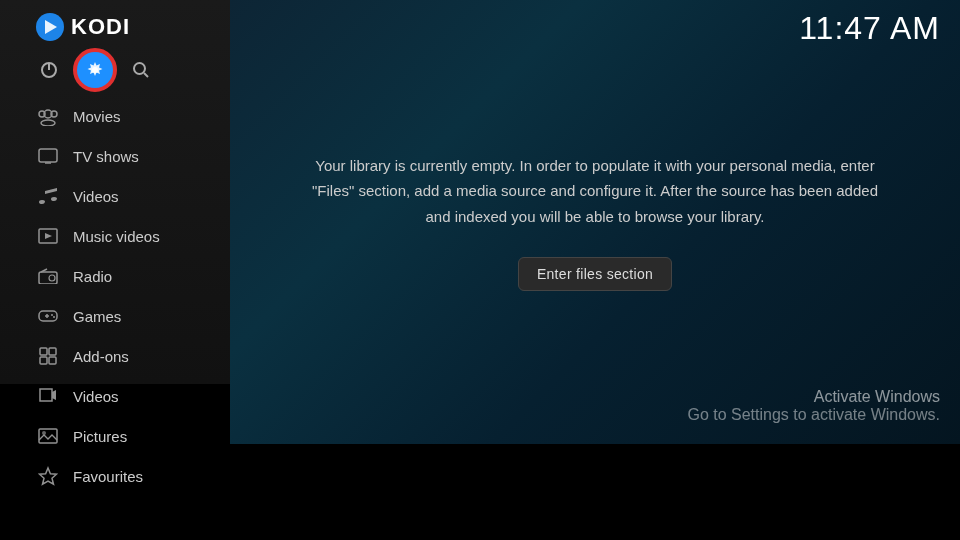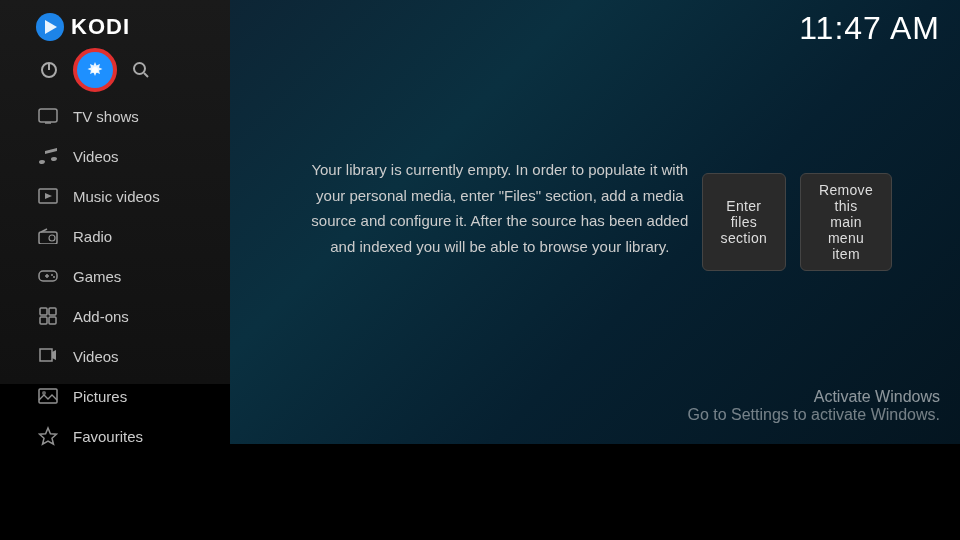--- a/index.html
+++ b/index.html
@@ -232,6 +232,17 @@
   <nav class="sidebar-nav">
     <div class="nav-item">
       <span class="icon">
+        <svg width="20" height="20" viewBox="0 0 20 20">
+            <circle cx="10" cy="8" r="4" fill="none" stroke="#aaa" stroke-width="1.5"></circle>
+            <circle cx="4" cy="8" r="3" fill="none" stroke="#aaa" stroke-width="1.5"></circle>
+            <circle cx="16" cy="8" r="3" fill="none" stroke="#aaa" stroke-width="1.5"></circle>
+            <ellipse cx="10" cy="17" rx="7" ry="3" fill="none" stroke="#aaa" stroke-width="1.5"></ellipse>
+          </svg>
+      </span>
+      <span class="label">Movies</span>
+    </div>
+    <div class="nav-item">
+      <span class="icon">
         <svg width="20" height="16" viewBox="0 0 20 16">
             <rect x="1" y="1" width="18" height="13" rx="2" fill="none" stroke="#aaa" stroke-width="1.5"></rect>
             <line x1="7" y1="15" x2="13" y2="15" stroke="#aaa" stroke-width="1.5"></line>

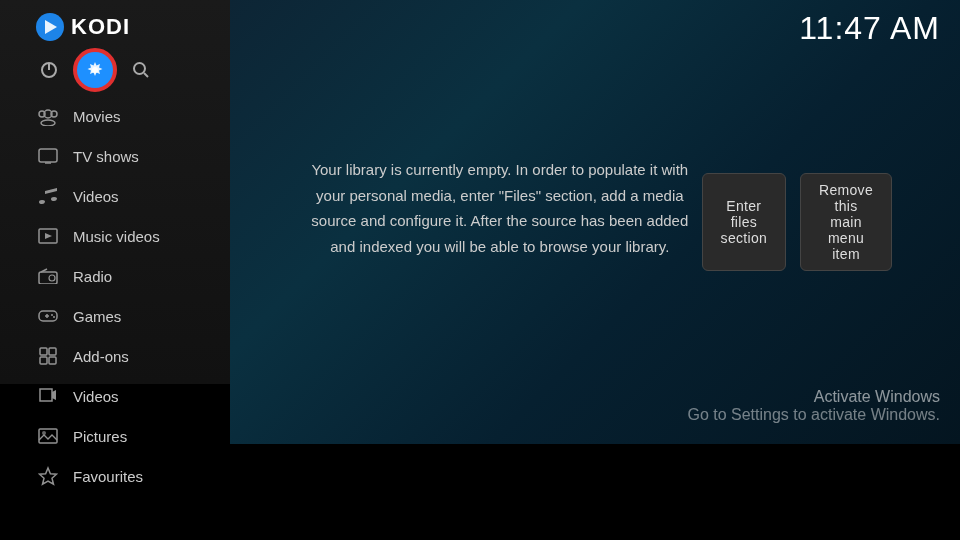--- a/index.html
+++ b/index.html
@@ -140,7 +140,7 @@
     .center-area {
       flex: 1;
       display: flex;
-      flex-direction: row;
+      flex-direction: column;
       align-items: center;
       justify-content: center;
       padding: 40px 68px;

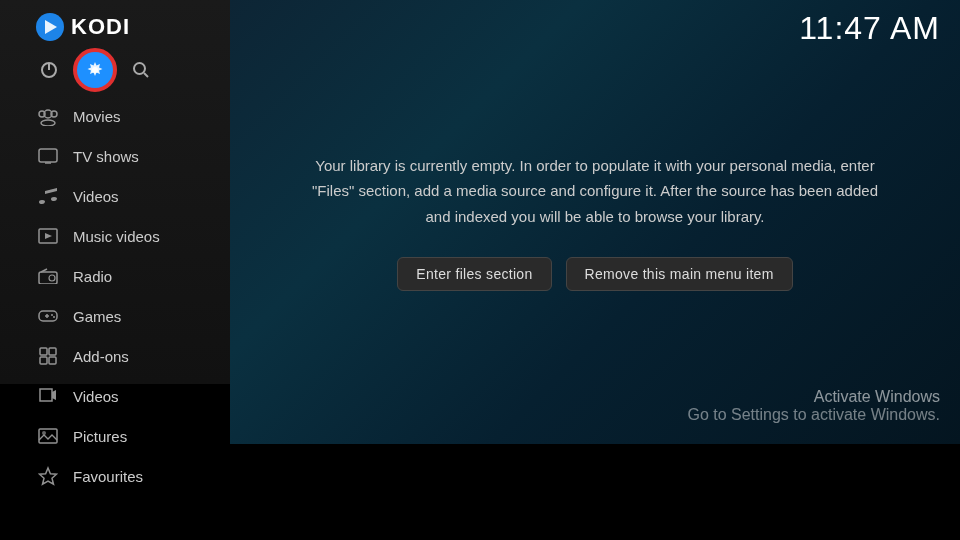--- a/index.html
+++ b/index.html
@@ -340,7 +340,6 @@
 
     <div class="action-buttons">
       <button class="action-btn">Enter files section</button>
-      <button class="action-btn">Remove this main menu item</button>
     </div>
   </div>
 

